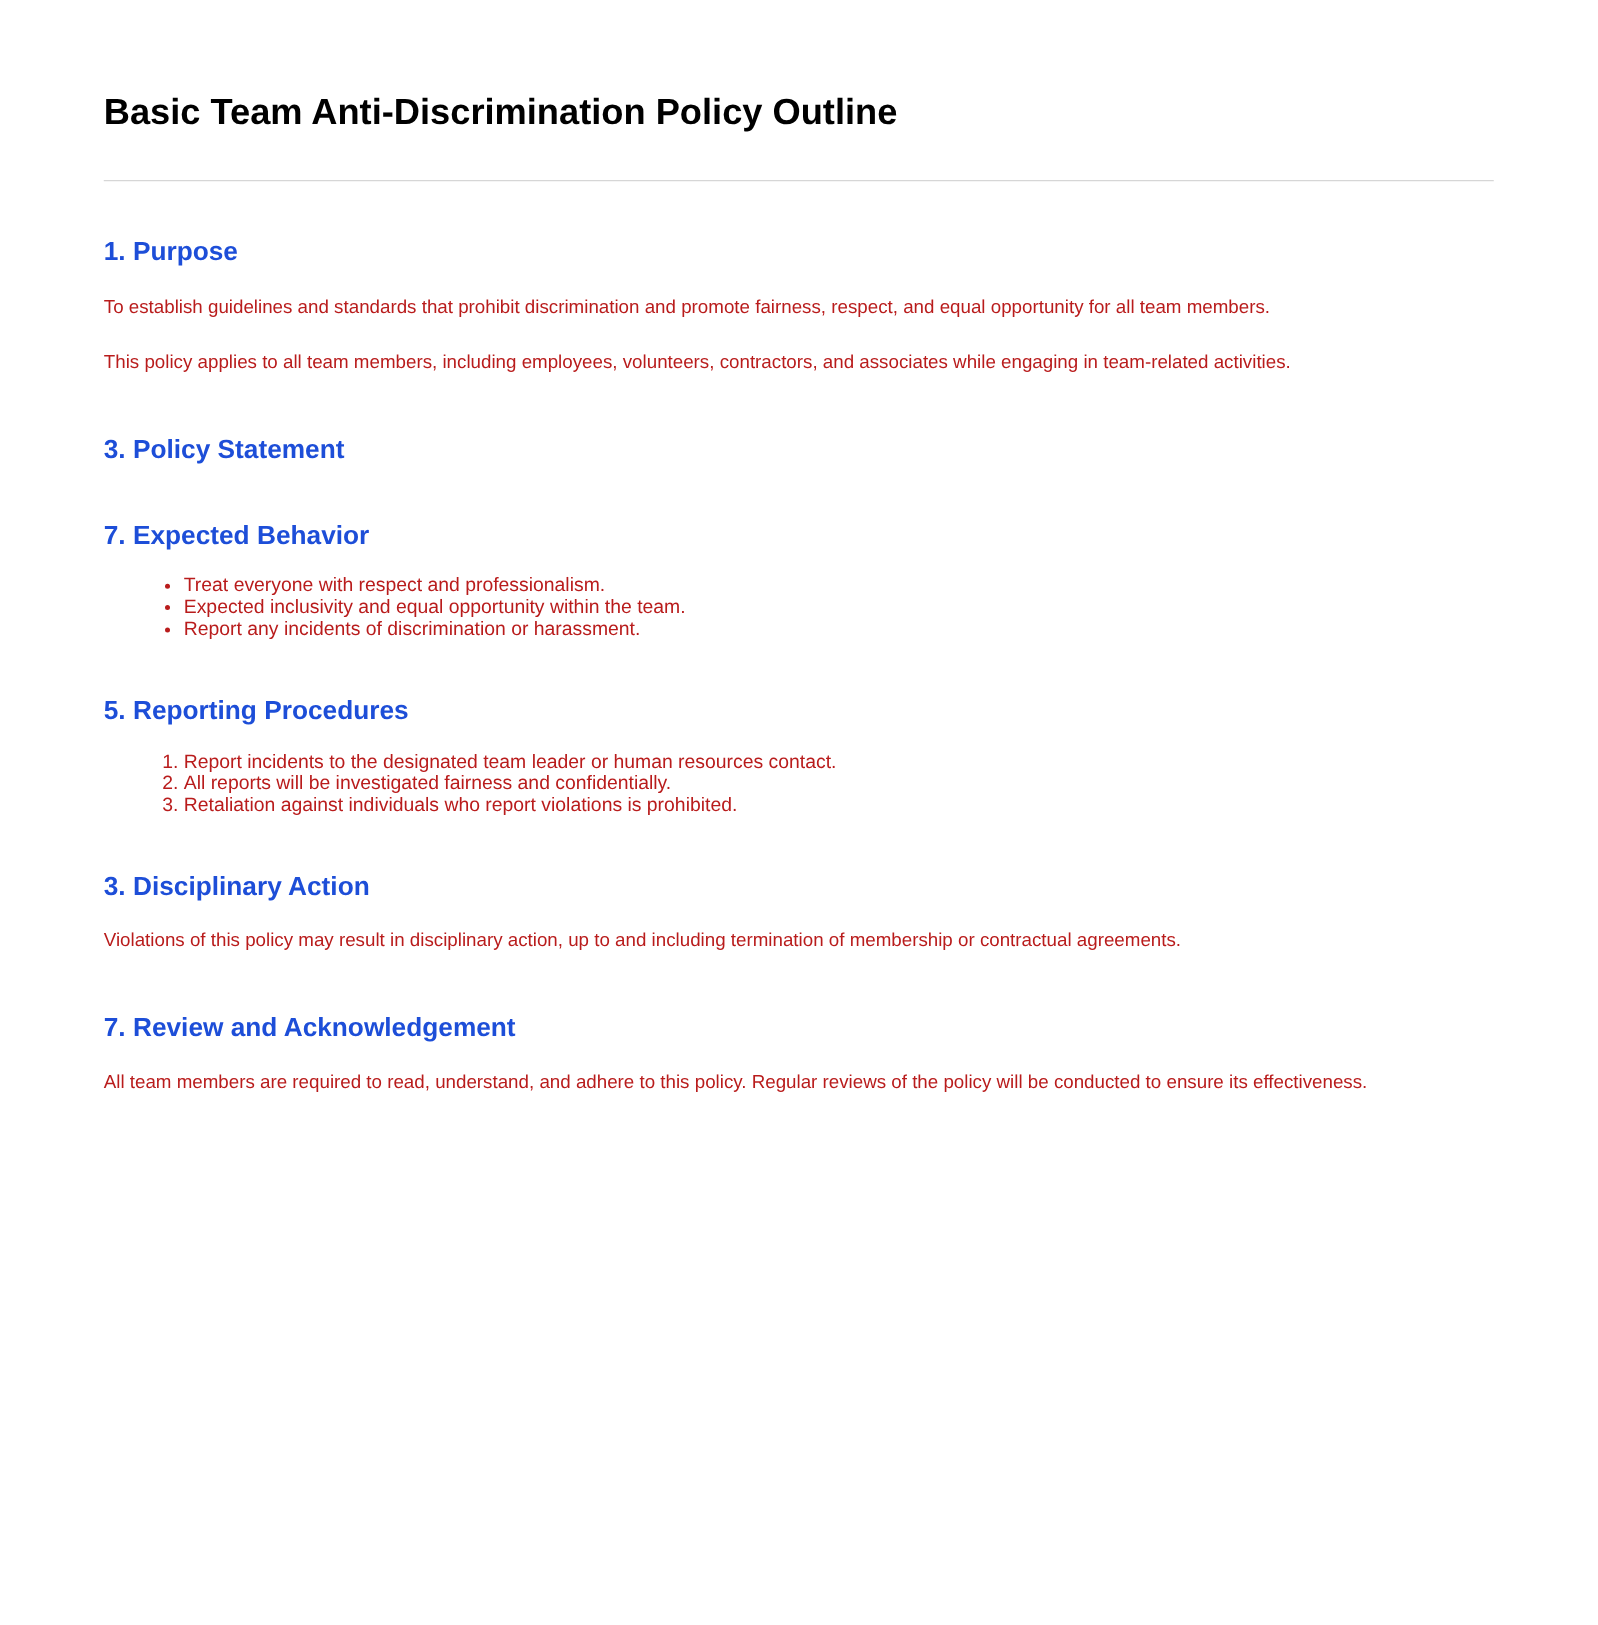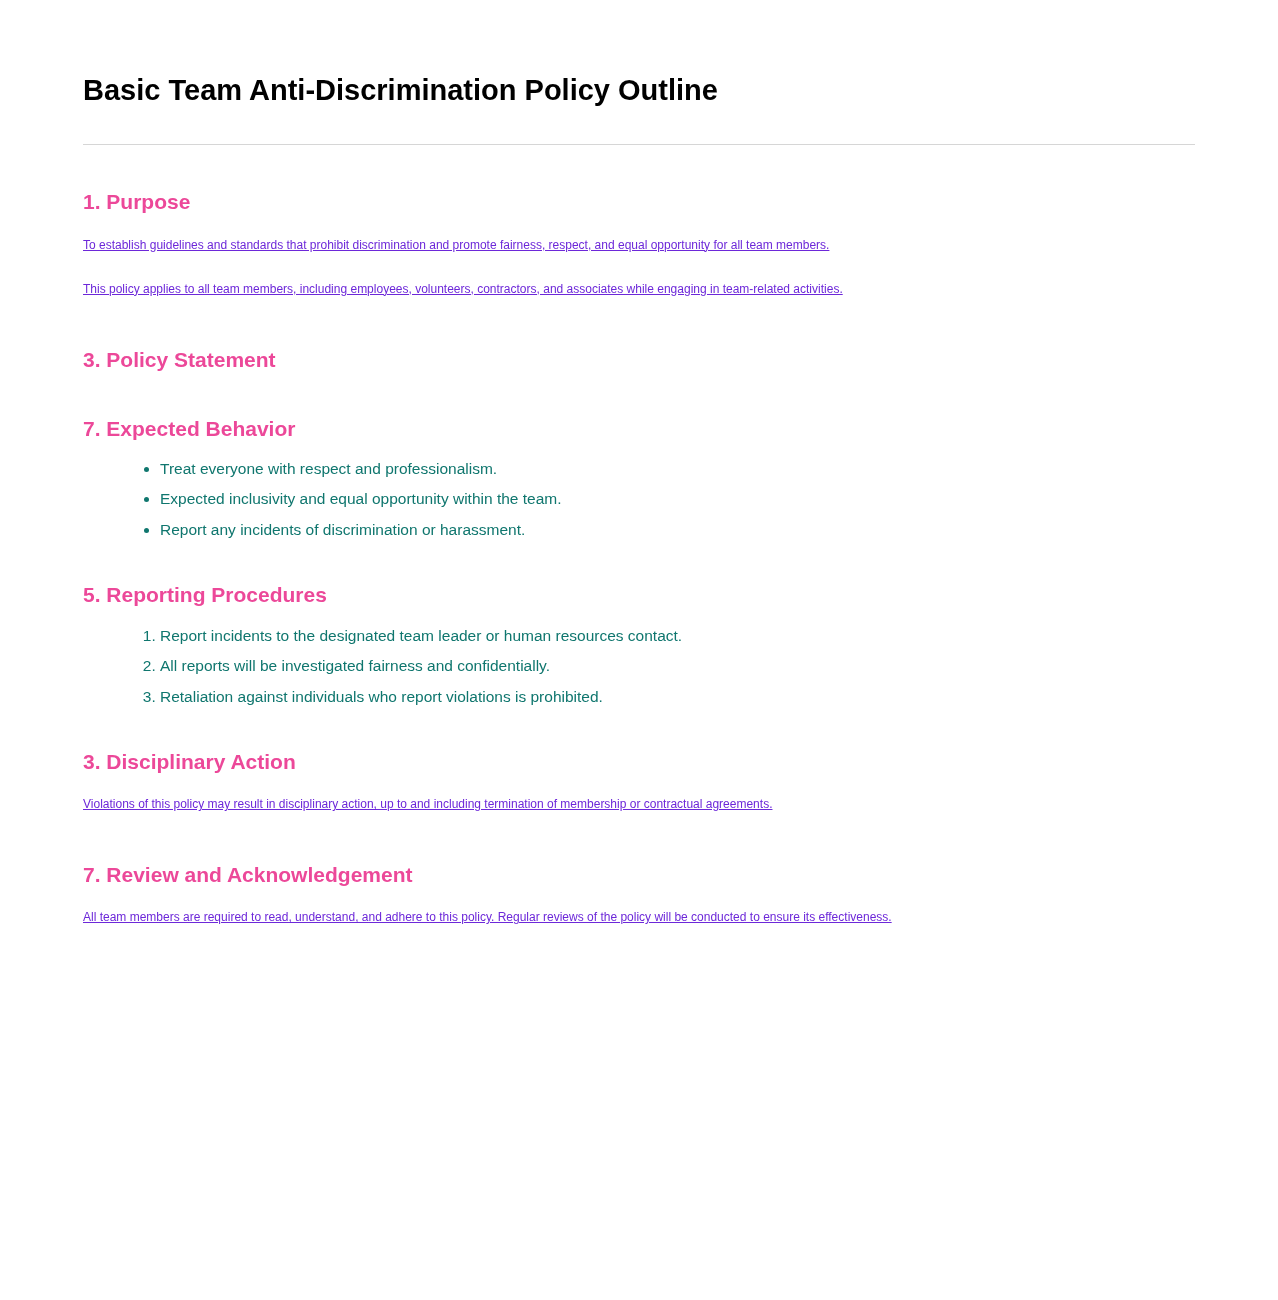--- a/index.html
+++ b/index.html
@@ -35,7 +35,7 @@
     line-height: 1.2;
     font-weight: bold;
     margin: 44px 0 0 0;
-    color: #ec4899;
+    color: #1d4ed8;
   }
   p.section-paragraph {
     font-size: 12px;

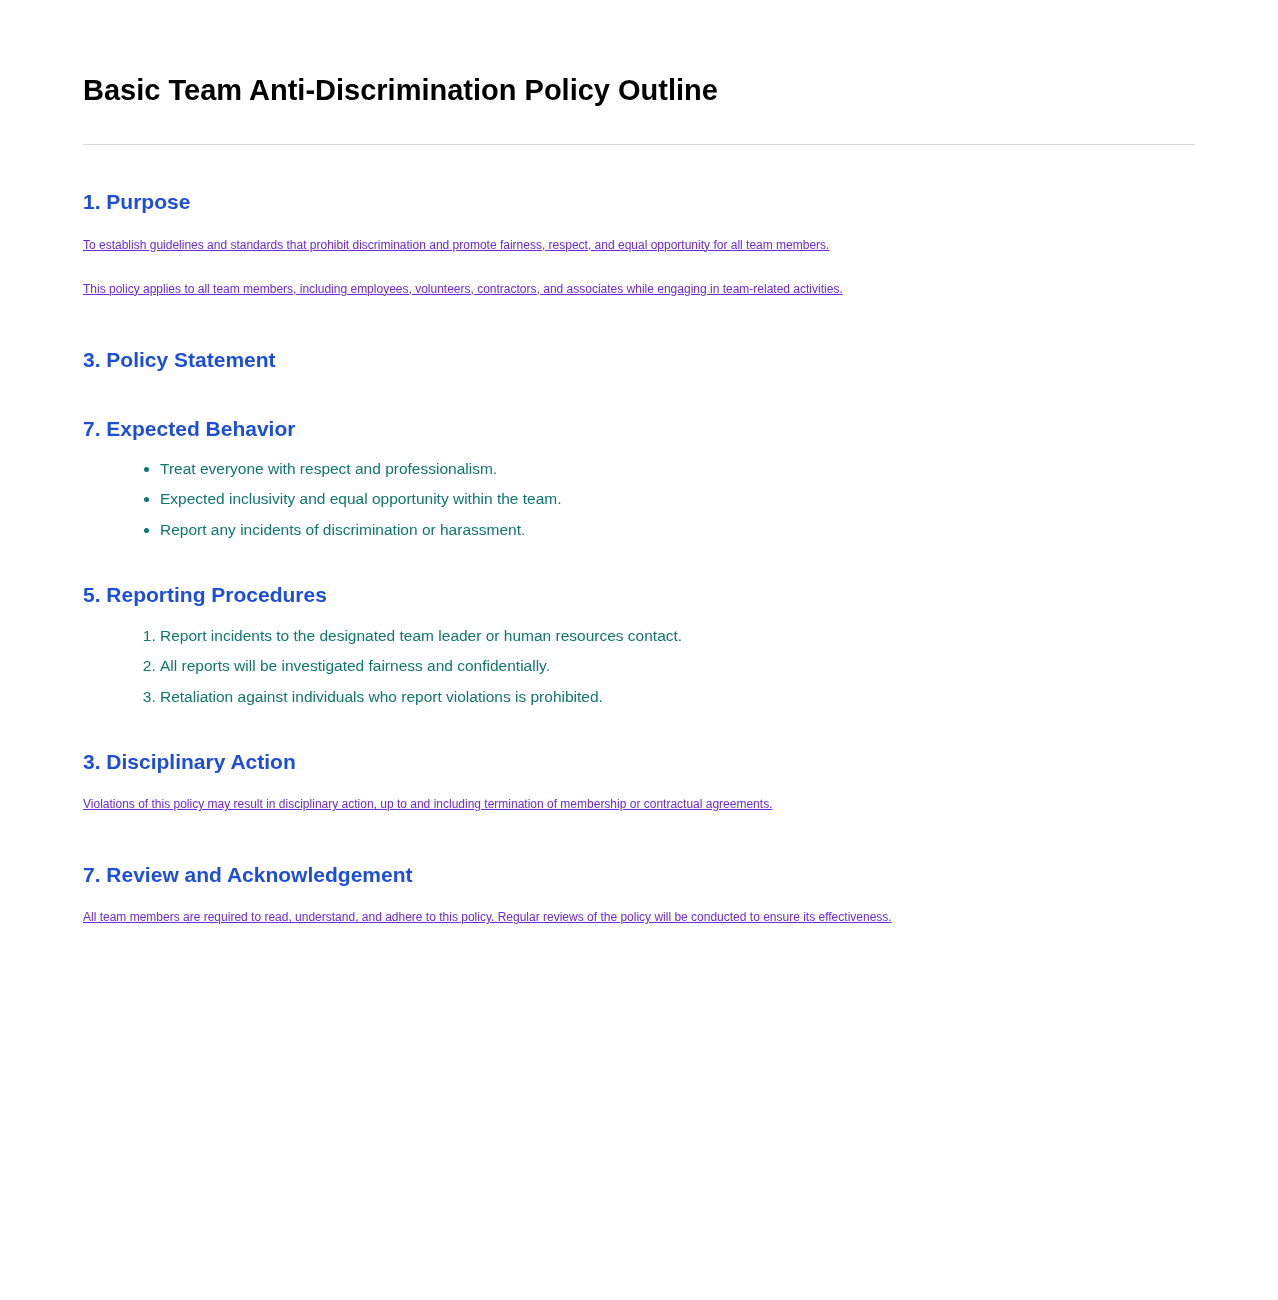--- a/index.html
+++ b/index.html
@@ -38,11 +38,10 @@
     color: #1d4ed8;
   }
   p.section-paragraph {
-    font-size: 12px;
+    font-size: 15px;
     line-height: 27px;
     margin: 17px 0 0 0;
-    color: #6d28d9;
-    text-decoration: underline;
+    color: #b91c1c;
   }
   ul.section-list, ol.section-list {
     margin: 19px 0 0 0;

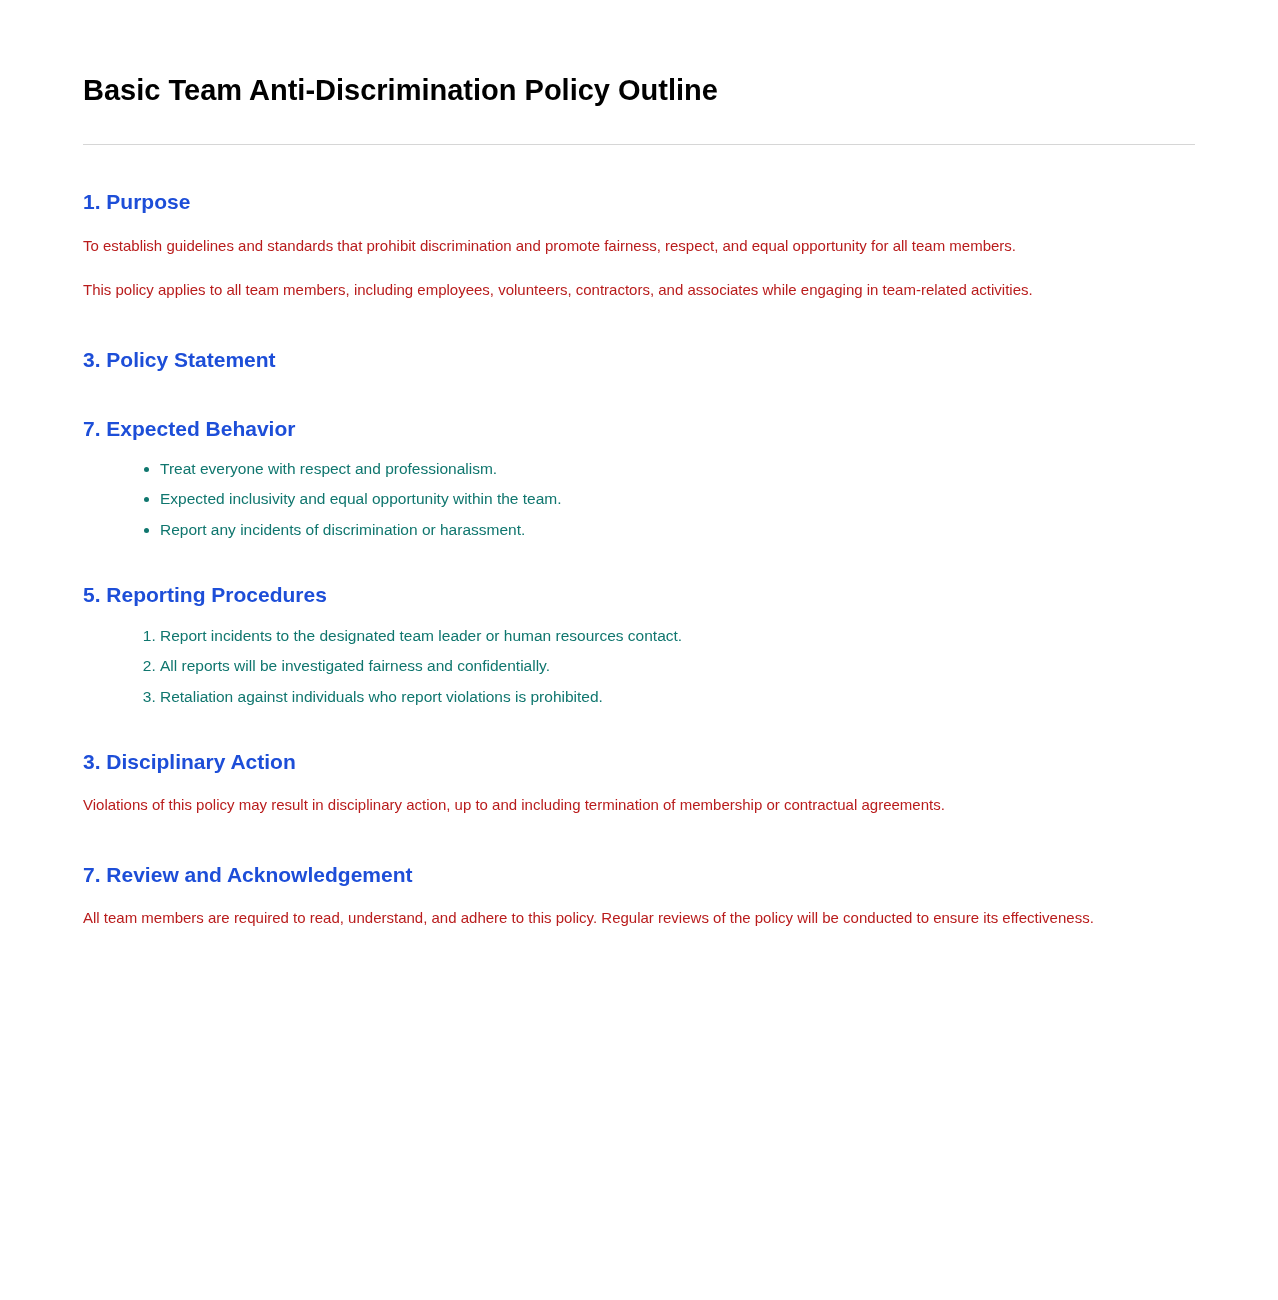--- a/index.html
+++ b/index.html
@@ -50,9 +50,9 @@
   }
   ul.section-list li, ol.section-list li {
     line-height: 17.5px;
-    margin: 13px;
+    margin: 0;
     padding: 0;
-    color: #0f766e;
+    color: #b91c1c;
   }
 </style>
 </head>

